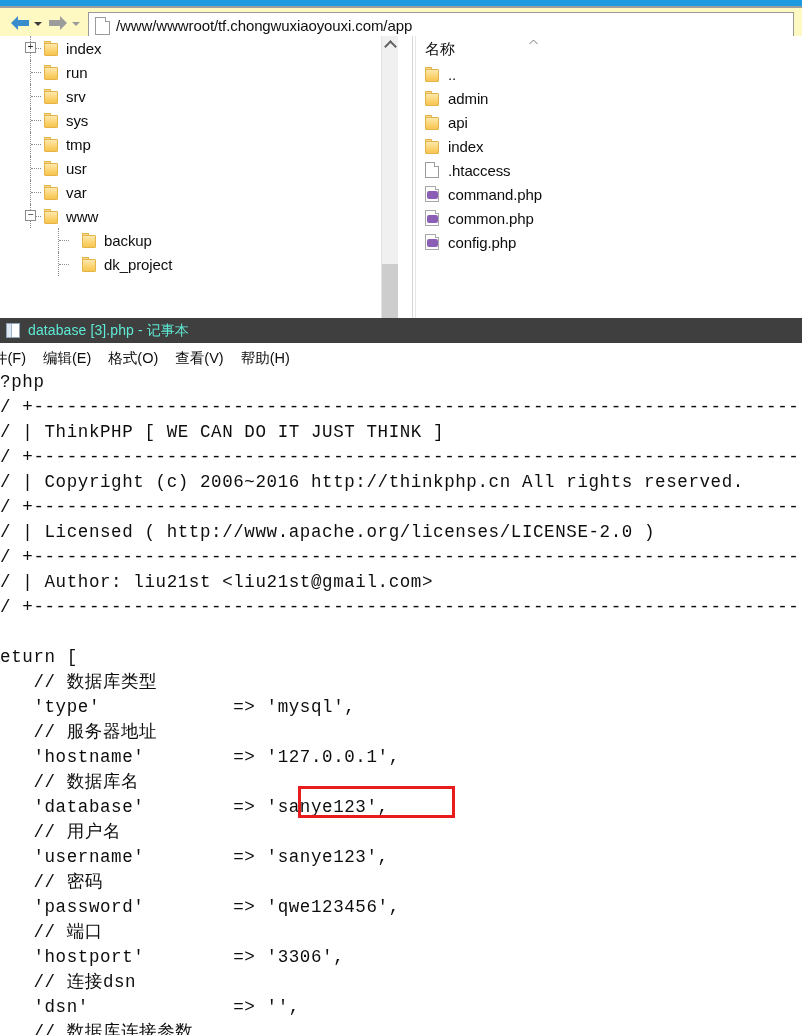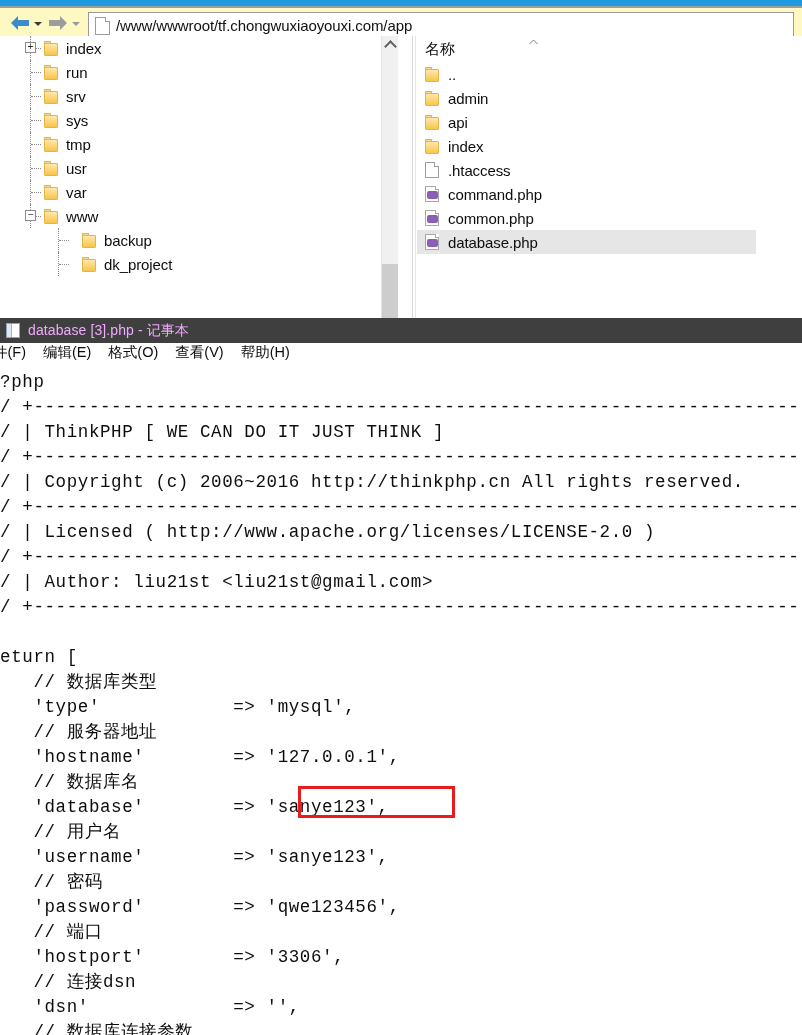--- a/index.html
+++ b/index.html
@@ -536,6 +536,12 @@
           </span>
           <span class="list-label">common.php</span>
         </div>
+        <div class="list-row">
+          <span class="php-icon">
+            <span class="eleph" style="background: rgb(138, 95, 181); border-radius: 2px; font-size: 0px;">⬛</span>
+          </span>
+          <span class="list-label">config.php</span>
+        </div>
         <div class="list-row selected">
           <span class="php-icon">
             <span class="eleph" style="background: rgb(138, 95, 181); border-radius: 2px; font-size: 0px;">⬛</span>

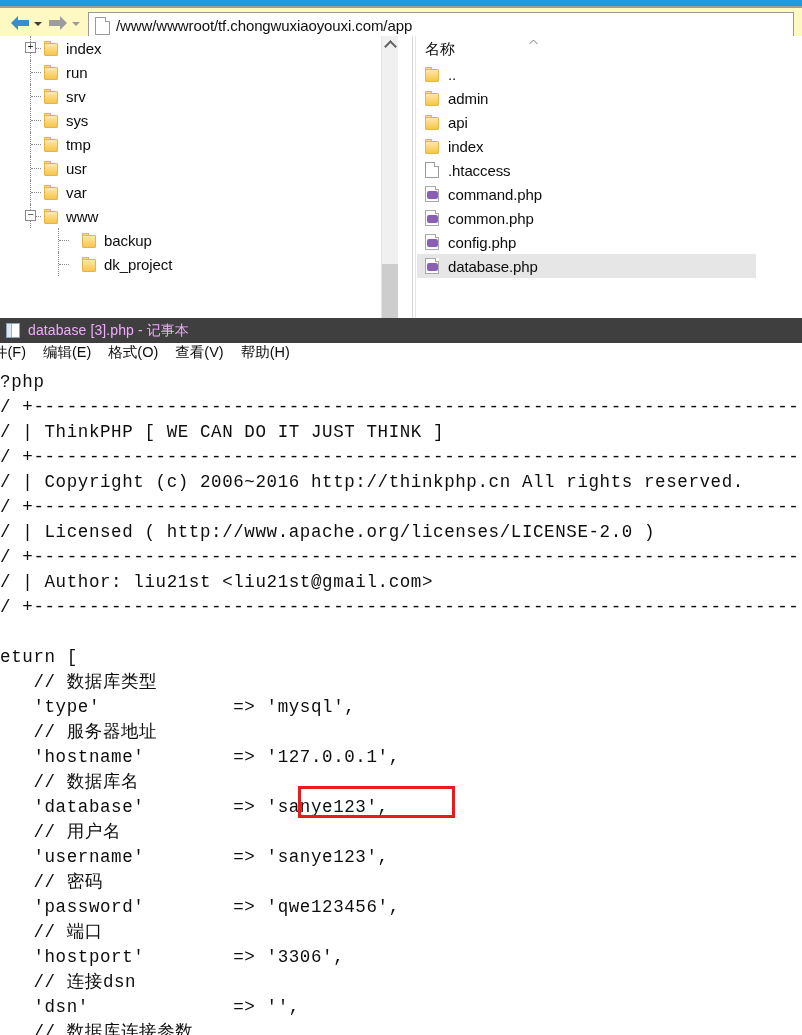--- a/index.html
+++ b/index.html
@@ -542,12 +542,6 @@
           </span>
           <span class="list-label">config.php</span>
         </div>
-        <div class="list-row selected">
-          <span class="php-icon">
-            <span class="eleph" style="background: rgb(138, 95, 181); border-radius: 2px; font-size: 0px;">⬛</span>
-          </span>
-          <span class="list-label">database.php</span>
-        </div>
       </div>
   </div>
 </div>

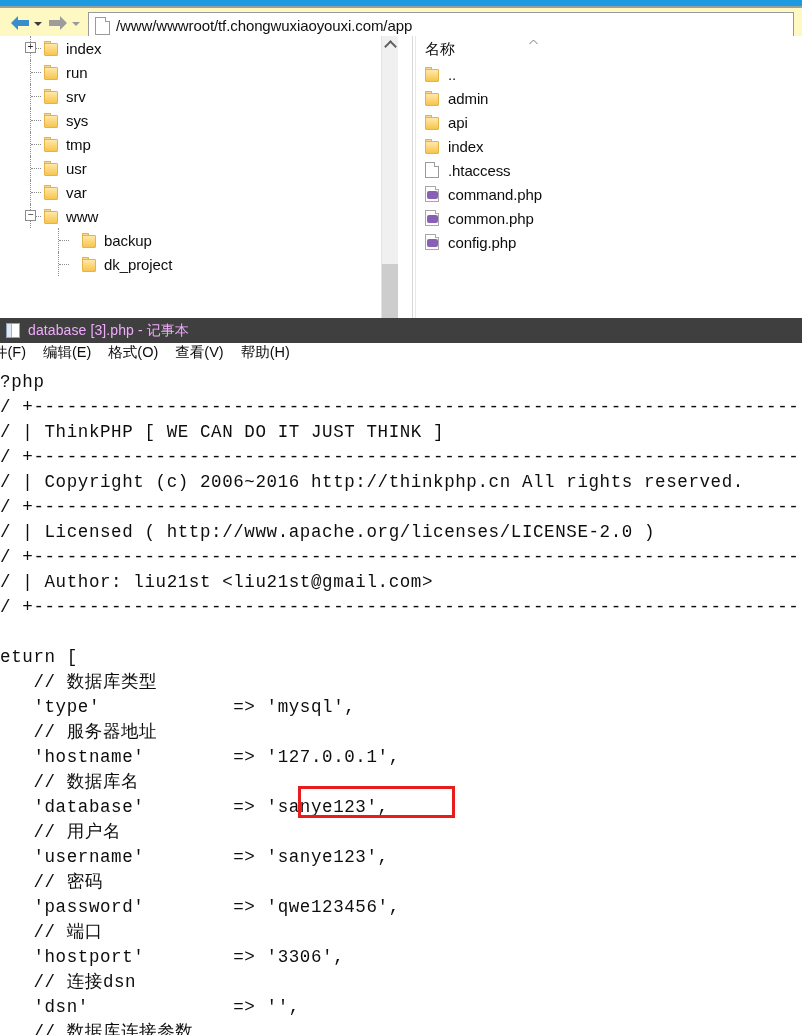--- a/index.html
+++ b/index.html
@@ -276,7 +276,7 @@
   }
   .np-title-text {
     font-size: 14px;
-    color: #f0abfc;
+    color: #5eead4;
     letter-spacing: 0.1px;
   }
   .notepad-menu {

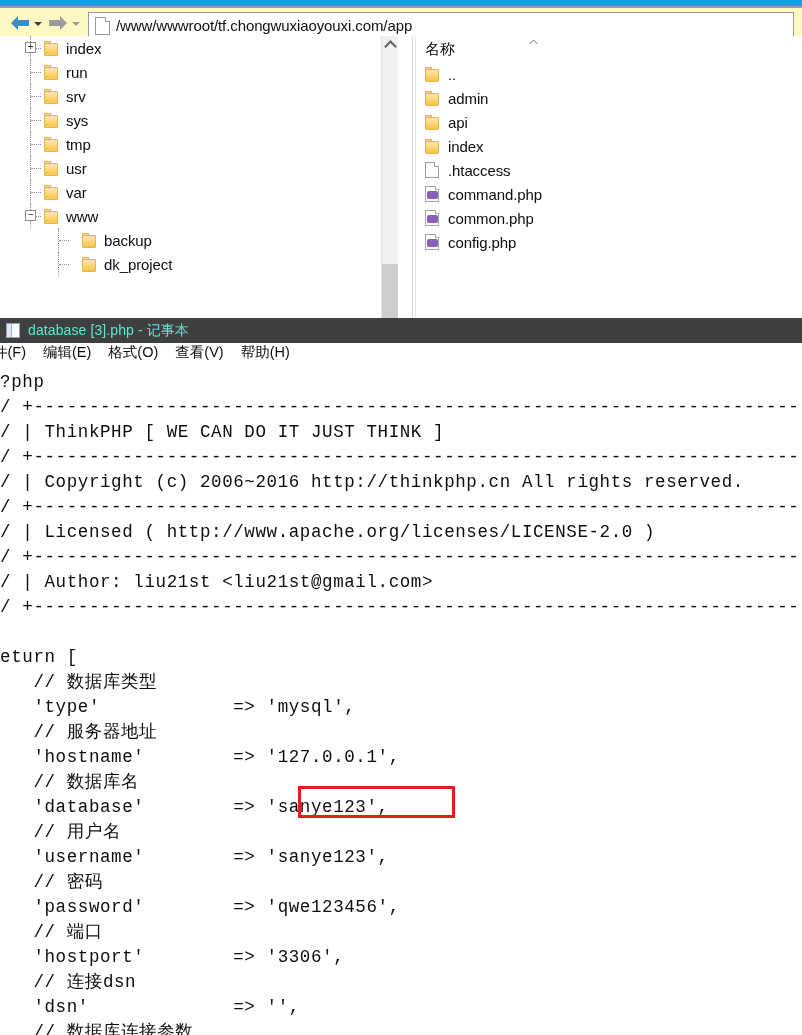--- a/index.html
+++ b/index.html
@@ -283,7 +283,7 @@
     position: absolute; left: 0; top: 343px;
     width: 802px; height: 25px;
     background: #ffffff;
-    display: flex; align-items: flex-start;
+    display: flex; align-items: flex-end;
     border-bottom: 1px solid #eaeaea;
   }
   .menu-item {

